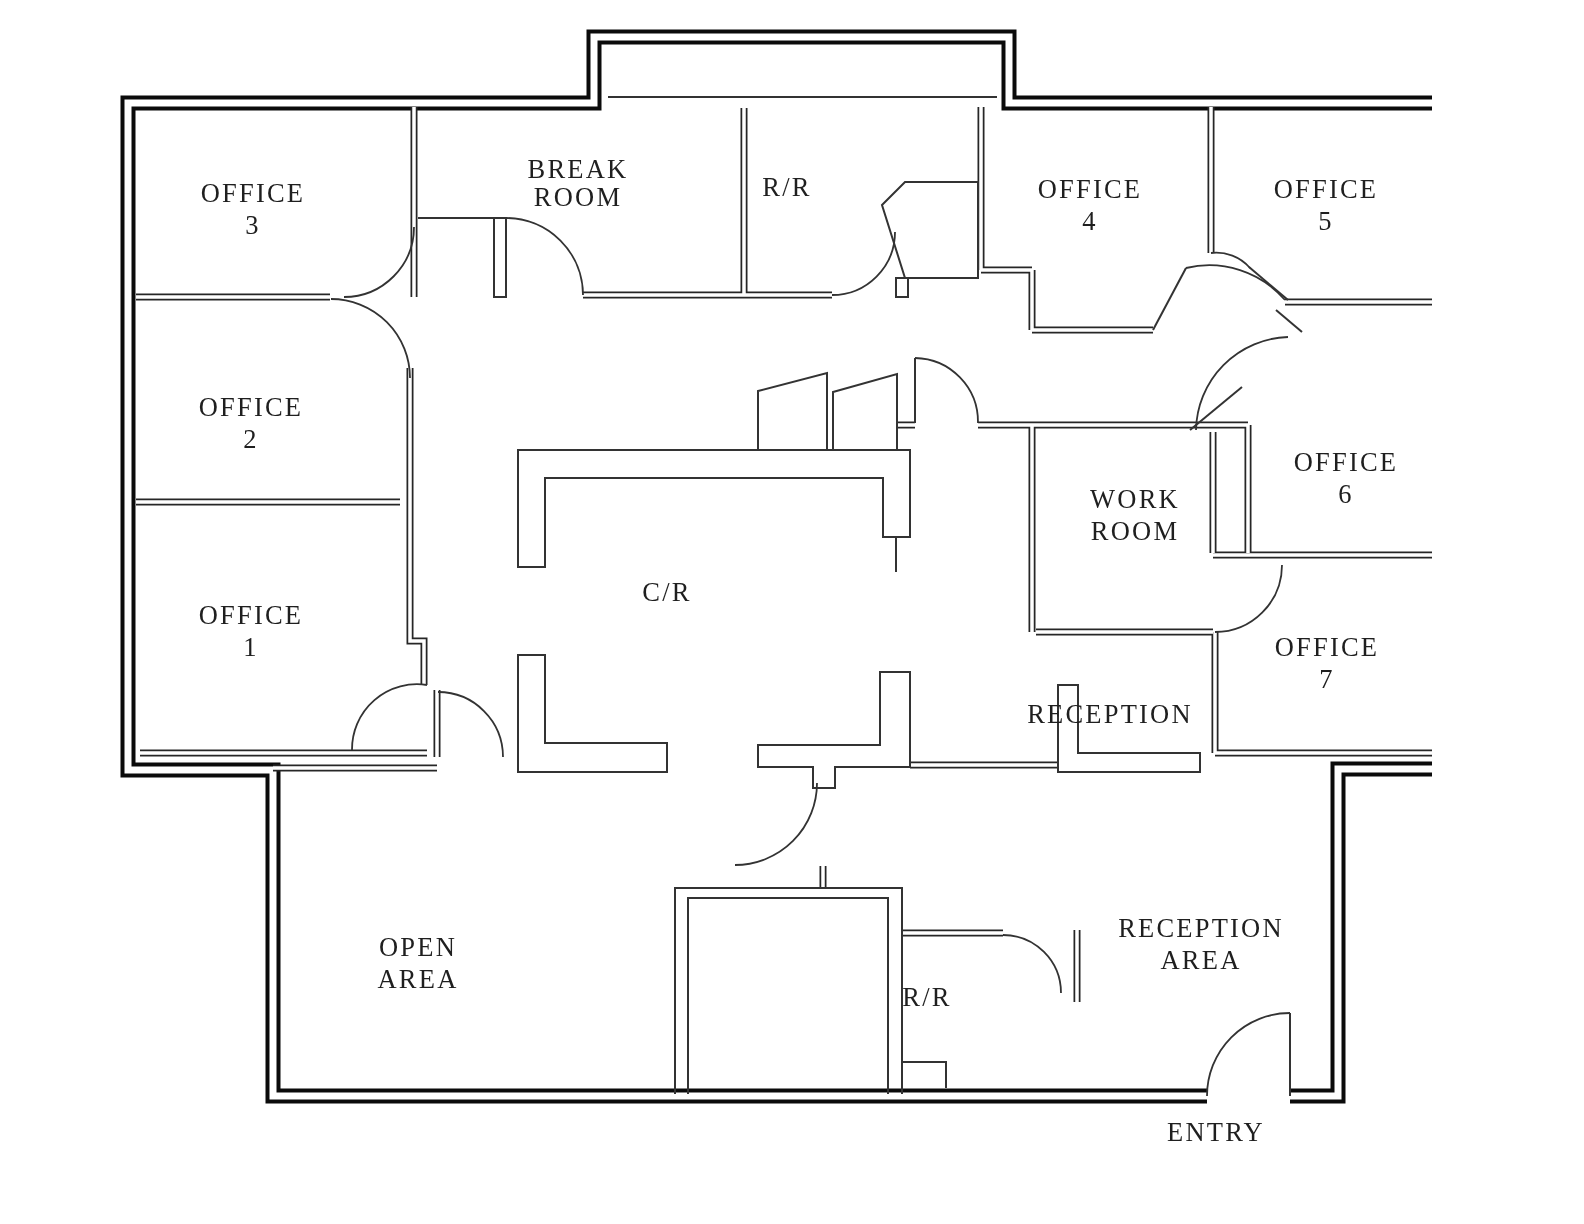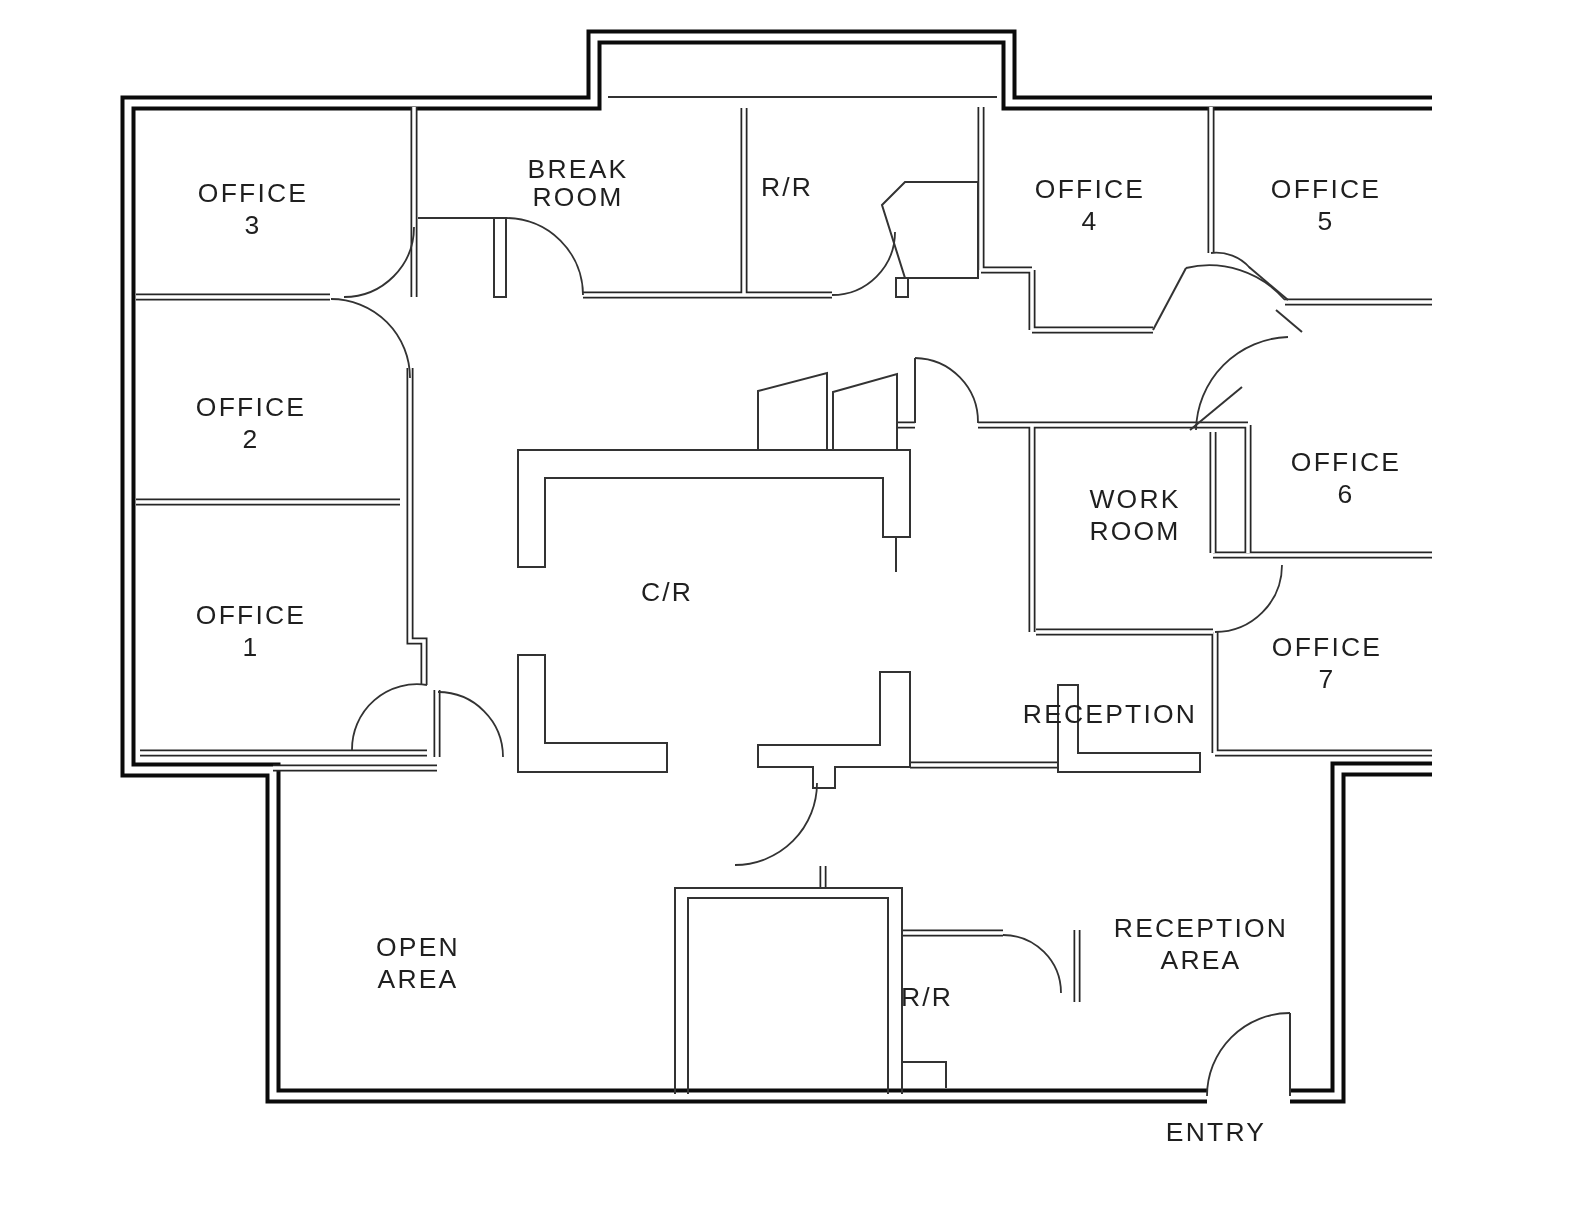--- a/index.html
+++ b/index.html
@@ -7,7 +7,7 @@
     position:relative;
     width:1432px;height:1224px;
     background:var(--background,#ffffff);
-    font-family:Liberation Sans, sans-serif;
+    font-family:Liberation Serif, serif;
     overflow:hidden;
     text-align:right;
   }

